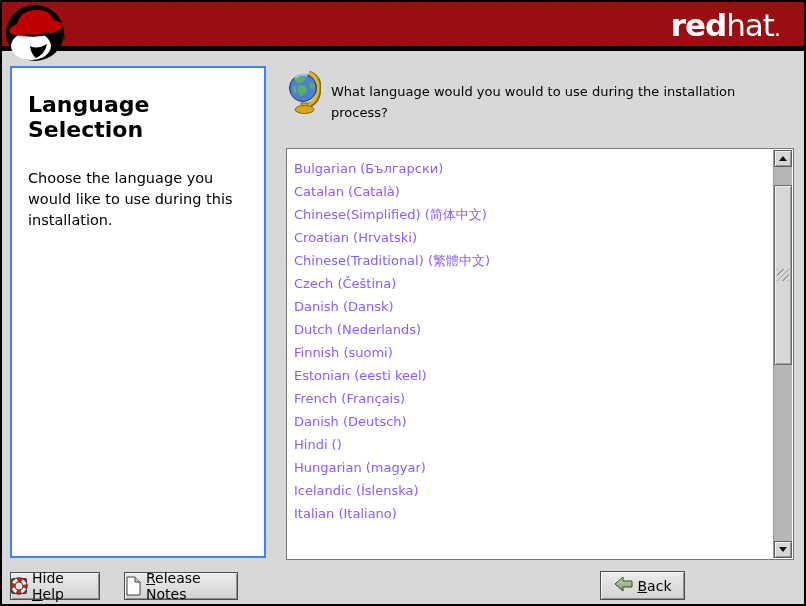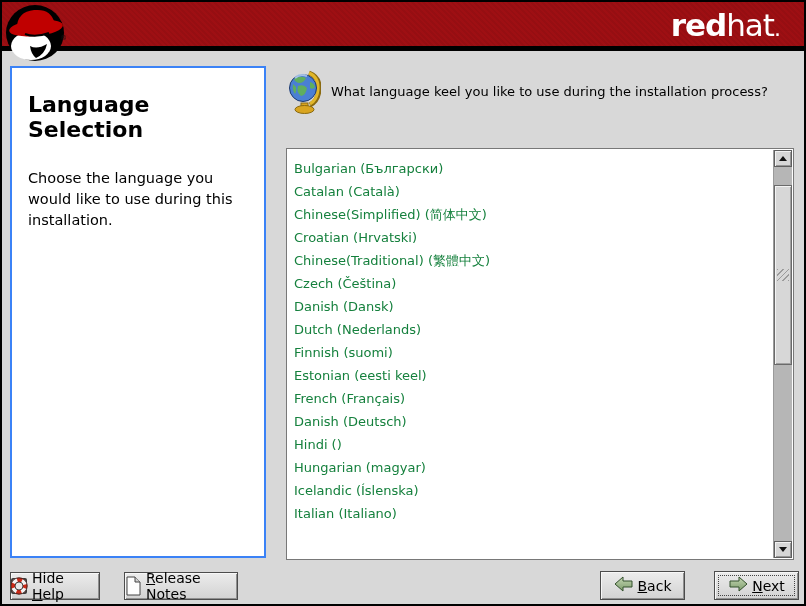--- a/index.html
+++ b/index.html
@@ -107,7 +107,7 @@
         <path d="M7,8 Q12,3 19,6" stroke="#bcd4f2" stroke-width="2" fill="none" opacity="0.8"></path>
       </svg>
     </div>
-    <div class="qtext">What language keel you like to use during the installation process?</div>
+    <div class="qtext">What language would you would to use during the installation process?</div>
   </div>
 
   <div class="list-panel">

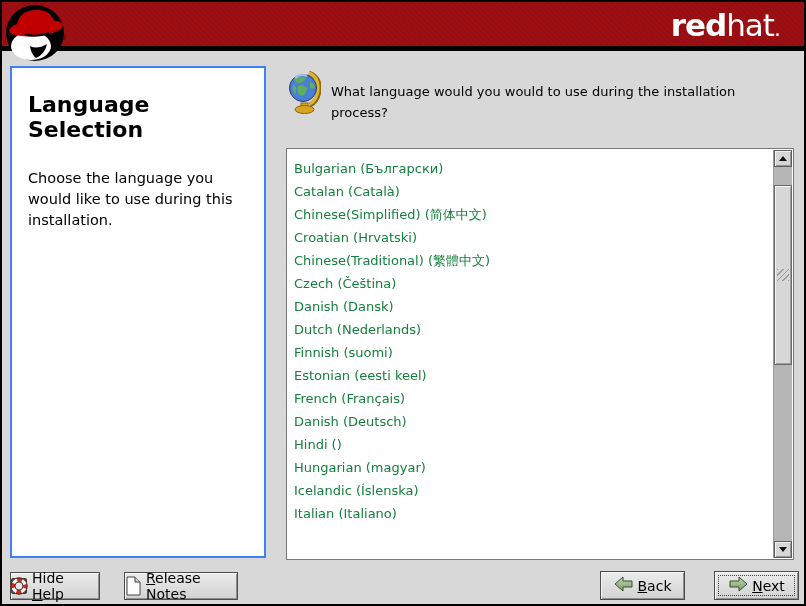--- a/index.html
+++ b/index.html
@@ -31,7 +31,7 @@
   .list-panel{position:absolute;left:284px;top:146px;width:508px;height:412px;background:#fff;
     border:1px solid #787878;box-sizing:border-box;}
   .list{position:absolute;left:1px;top:1px;bottom:1px;right:20px;overflow:hidden;padding-top:7px;}
-  .row{height:23px;line-height:23px;padding-left:6px;font-size:13px;color:#15803d;white-space:nowrap;cursor:default;}
+  .row{height:23px;line-height:23px;padding-left:6px;font-size:13px;color:#8b5cf6;white-space:nowrap;cursor:default;}
   .row.selected{background:#5e7db5;color:#fff;}
 
   

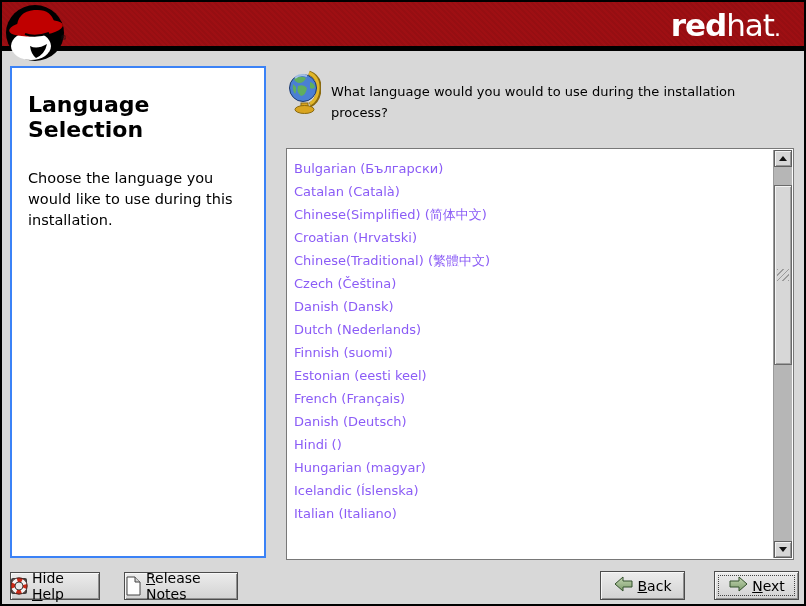--- a/index.html
+++ b/index.html
@@ -182,20 +182,6 @@
     <span><span></span><span class="mn">B</span><span>ack</span></span>
   </div>
 
-  <div class="fbtn" id="btn-next">
-    <span>
-      <svg width="20" height="16" viewBox="0 0 20 16">
-        <defs>
-            <linearGradient id="gb" x1="0" y1="0" x2="0" y2="1">
-              <stop offset="0" stop-color="#c3d6b2"></stop>
-              <stop offset="1" stop-color="#7d9c6c"></stop>
-            </linearGradient>
-          </defs>
-        <path d="M11,1 L19,8 L11,15 L11,11 L2,11 L2,5 L11,5 Z" fill="url(#gb)" stroke="#33502c"></path>
-      </svg>
-    </span>
-    <span><span></span><span class="mn">N</span><span>ext</span></span>
-  </div>
 
 </div>
 

